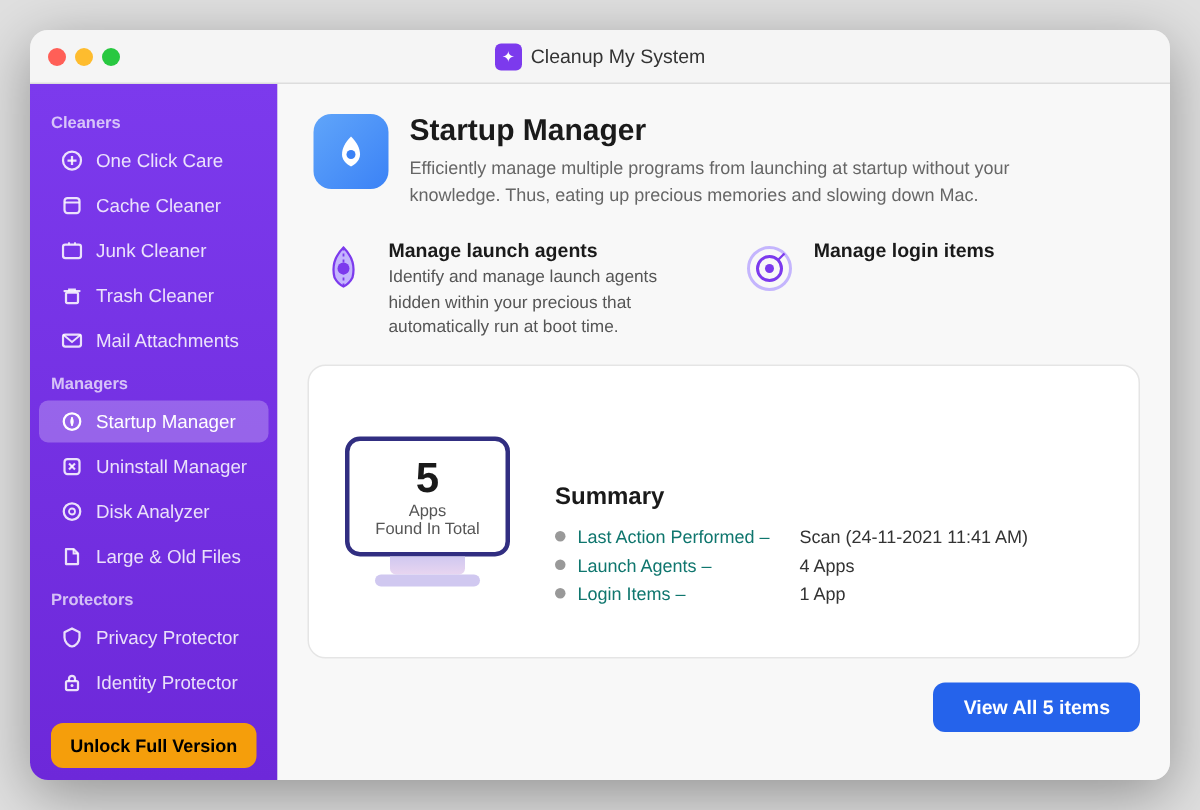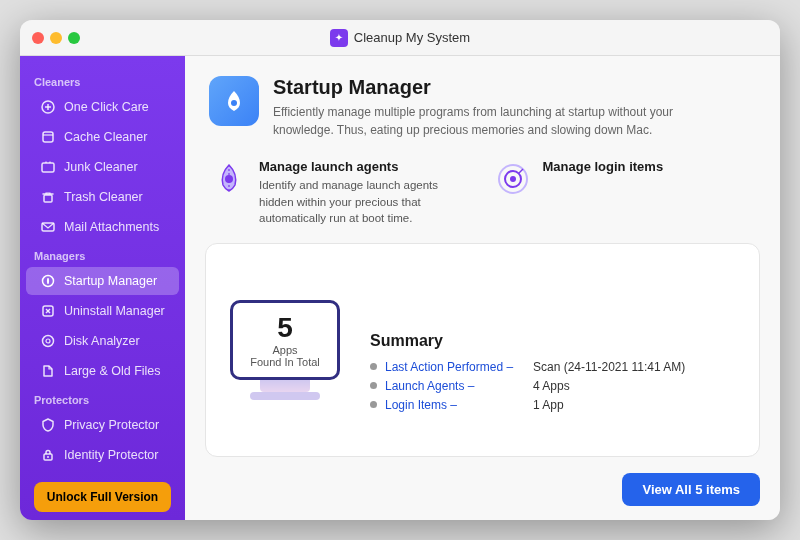--- a/index.html
+++ b/index.html
@@ -281,7 +281,7 @@
     }
     .summary-row .key {
       min-width: 140px;
-      color: #1d4ed8;
+      color: #0f766e;
     }
     .summary-row .val {
       color: #333;

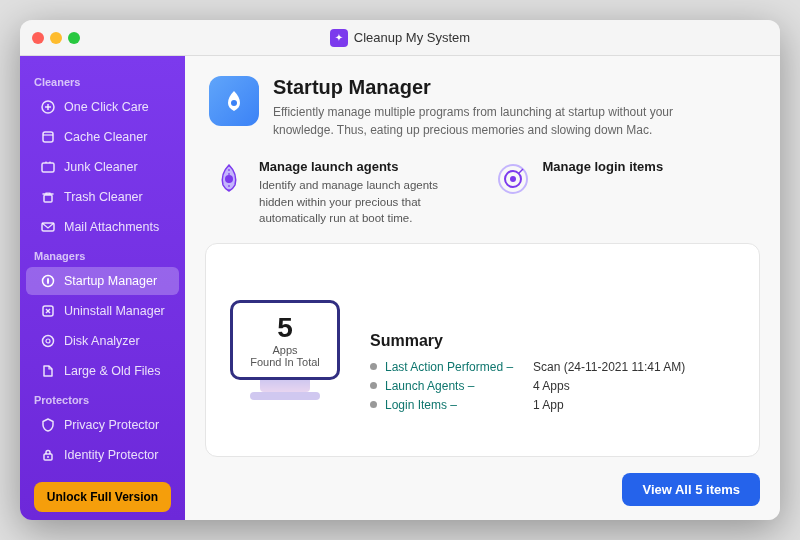--- a/index.html
+++ b/index.html
@@ -290,7 +290,7 @@
     .view-all-row {
       display: flex;
       justify-content: flex-end;
-      padding: 0 20px 14px 20px;
+      padding: 0 20px 32px 20px;
     }
     .view-all-btn {
       background: #2563eb;

